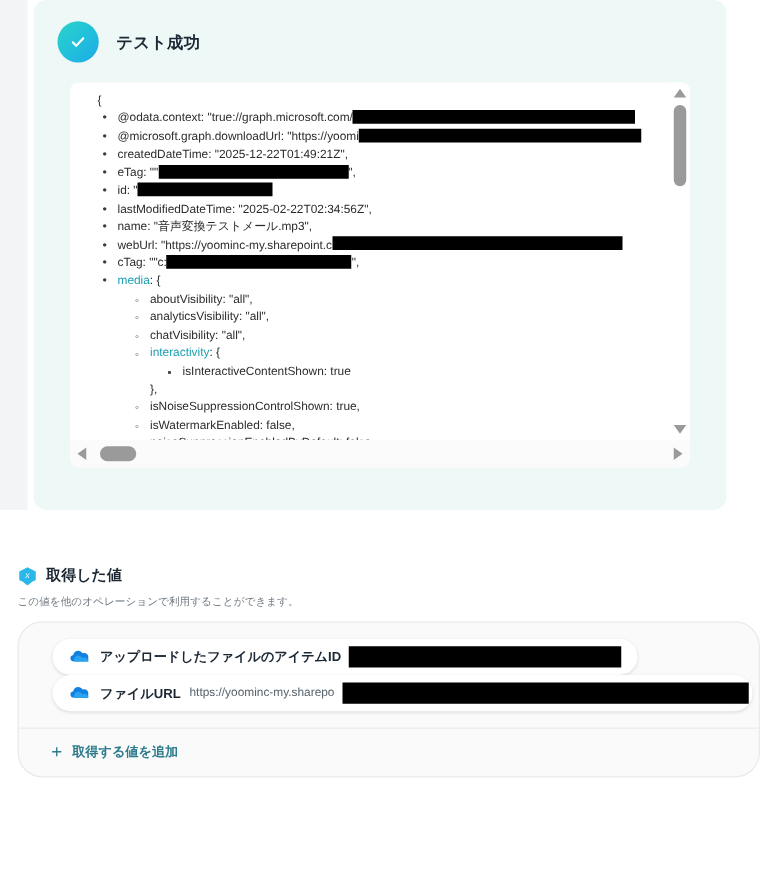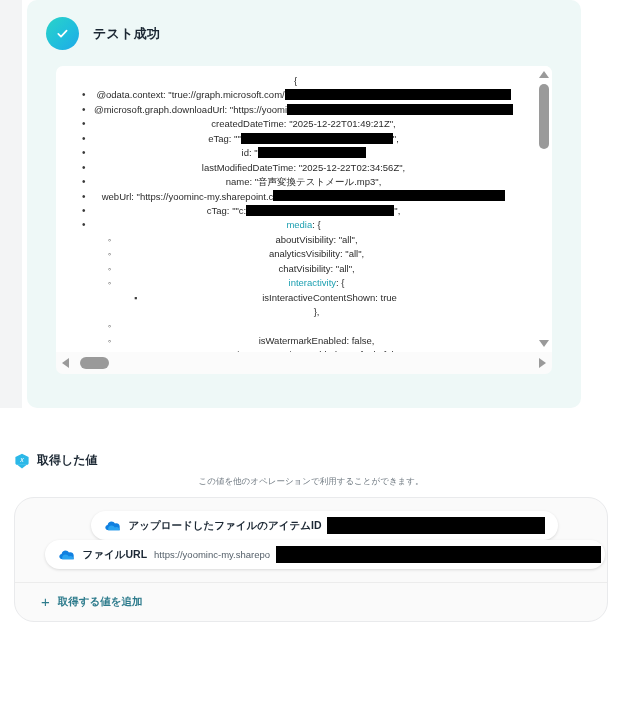--- a/index.html
+++ b/index.html
@@ -14,7 +14,6 @@
     position: relative;
     width: 622px; height: 708px;
     background: #ffffff;
-    text-align: center;
   }
   .page-gutter {
     position: absolute;

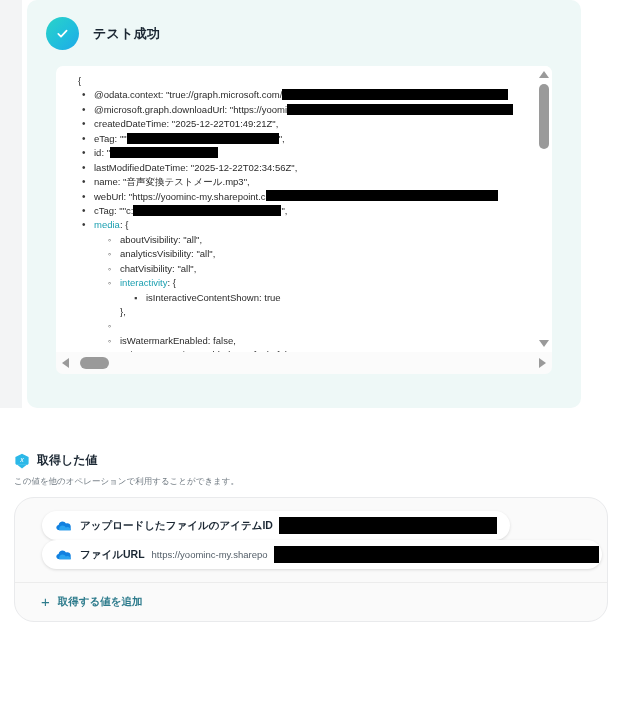--- a/index.html
+++ b/index.html
@@ -247,7 +247,7 @@
             <div class="jrow lvl1"><span class="bullet">•</span><span>createdDateTime: "2025-12-22T01:49:21Z",</span></div>
             <div class="jrow lvl1"><span class="bullet">•</span><span>eTag: ""</span><span class="redact" style="width: 152px; height: 11px;"></span><span>",</span></div>
             <div class="jrow lvl1"><span class="bullet">•</span><span>id: "</span><span class="redact" style="width: 108px; height: 11px;"></span></div>
-            <div class="jrow lvl1"><span class="bullet">•</span><span>lastModifiedDateTime: "2025-12-22T02:34:56Z",</span></div>
+            <div class="jrow lvl1"><span class="bullet">•</span><span>lastModifiedDateTime: "2025-02-22T02:34:56Z",</span></div>
             <div class="jrow lvl1"><span class="bullet">•</span><span>name: "音声変換テストメール.mp3",</span></div>
             <div class="jrow lvl1"><span class="bullet">•</span><span>webUrl: "https://yoominc-my.sharepoint.c</span><span class="redact" style="width: 232px; height: 11px;"></span></div>
             <div class="jrow lvl1"><span class="bullet">•</span><span>cTag: ""c:</span><span class="redact" style="width: 148px; height: 11px;"></span><span>",</span></div>

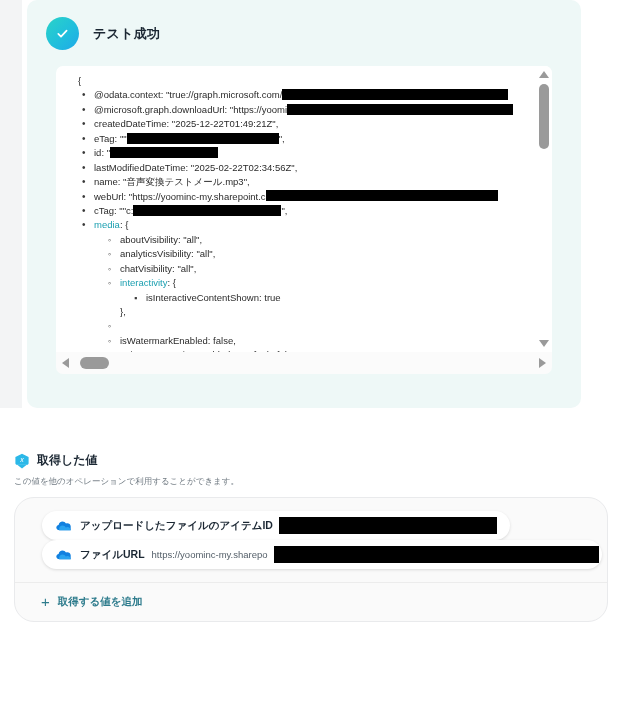--- a/index.html
+++ b/index.html
@@ -258,7 +258,7 @@
             <div class="jrow lvl2"><span class="bullet">◦</span><span class="jkey-teal">interactivity</span><span style="color: rgb(43, 43, 43);">: {</span></div>
             <div class="jrow lvl3"><span class="bullet">▪</span><span>isInteractiveContentShown: true</span></div>
             <div class="jrow" style="padding-left: 52px;"><span>},</span></div>
-            <div class="jrow lvl2"><span class="bullet">◦</span></div>
+            <div class="jrow lvl2"><span class="bullet">◦</span><span>isNoiseSuppressionControlShown: true,</span></div>
             <div class="jrow lvl2"><span class="bullet">◦</span><span>isWatermarkEnabled: false,</span></div>
             <div class="jrow lvl2"><span class="bullet">◦</span><span>noiseSuppressionEnabledByDefault: false,</span></div>
           </div>

